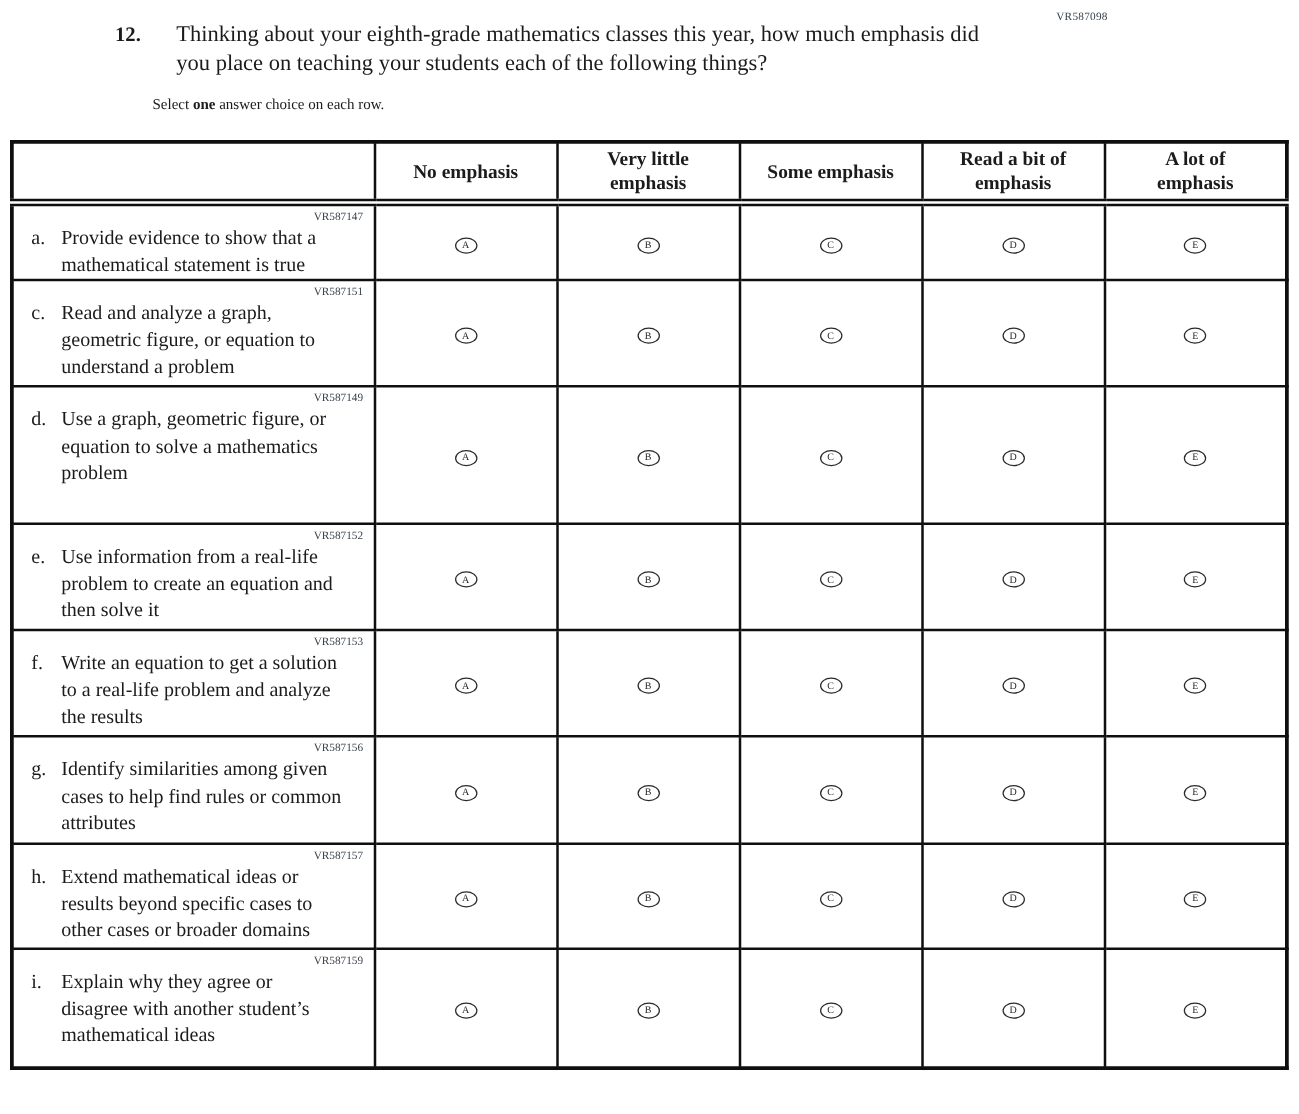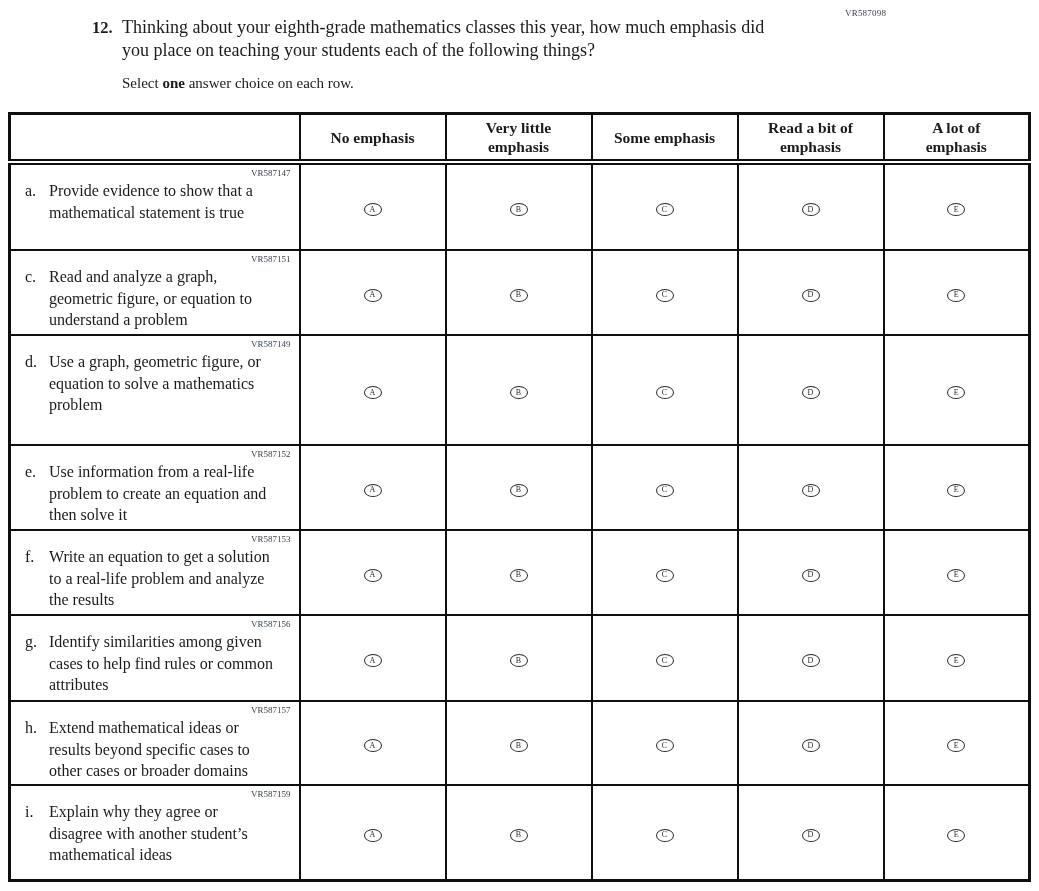--- a/index.html
+++ b/index.html
@@ -14,7 +14,7 @@
     font-size:9px; letter-spacing:0.2px; color:#39424e;
   }
   .question { position:absolute; left:92px; top:16px; width:720px; }
-  .q-row { display:flex; }
+  .q-row { display:flex;gap:19px; }
   .q-num { flex:none; width:30px; font-weight:bold; font-size:16.5px; line-height:23px; }
   .q-text { width:672px; font-size:18px; line-height:23px; }
   .instruction { margin:10px 0 0 30px; font-size:15px; line-height:22px; }

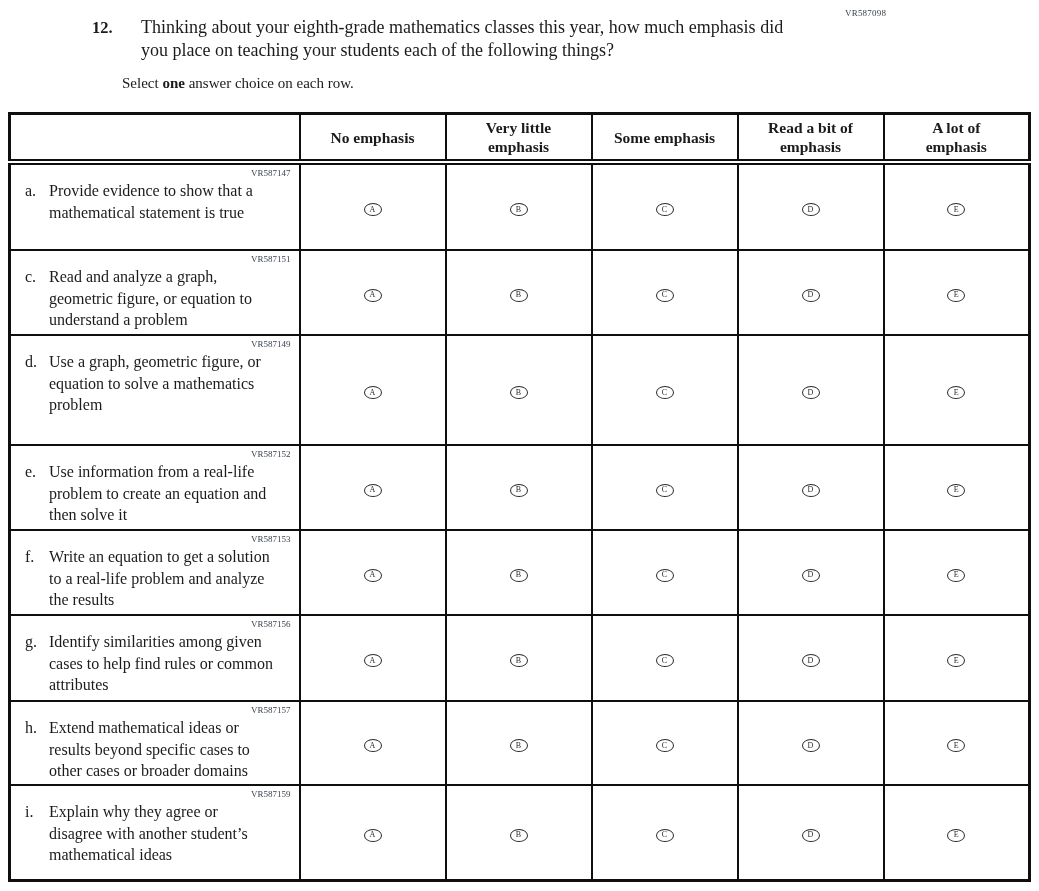--- a/index.html
+++ b/index.html
@@ -17,7 +17,7 @@
   .q-row { display:flex;gap:19px; }
   .q-num { flex:none; width:30px; font-weight:bold; font-size:16.5px; line-height:23px; }
   .q-text { width:672px; font-size:18px; line-height:23px; }
-  .instruction { margin:10px 0 0 30px; font-size:15px; line-height:22px; }
+  .instruction { margin:10px 0 0 30px; font-size:12px; line-height:22px; }
   .instruction .bold { font-weight:bold; }
 
   .grid-wrap { position:absolute; left:8px; top:112px; }

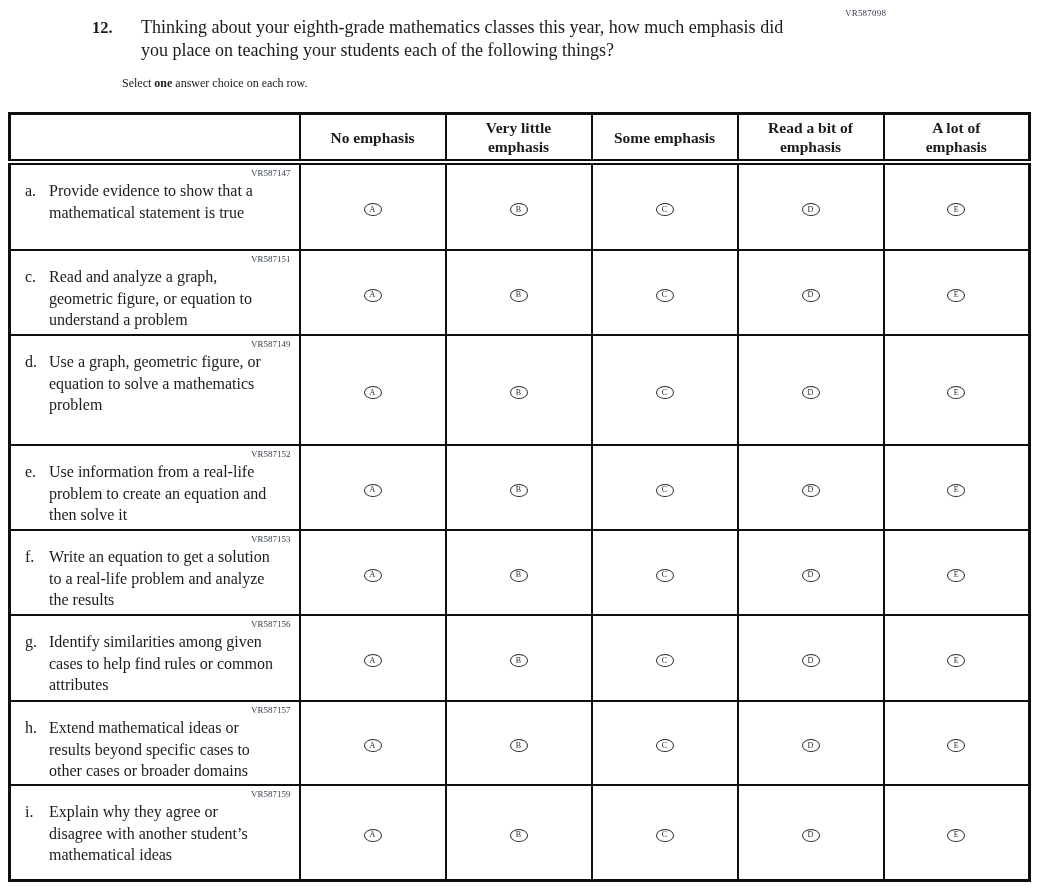--- a/index.html
+++ b/index.html
@@ -99,7 +99,7 @@
       </thead>
       <tbody>
 
-        <tr style="height:88px">
+        <tr style="height:62px">
           <td class="item-cell">
             <div class="vr-code">VR587147</div>
             <div class="item-line">

